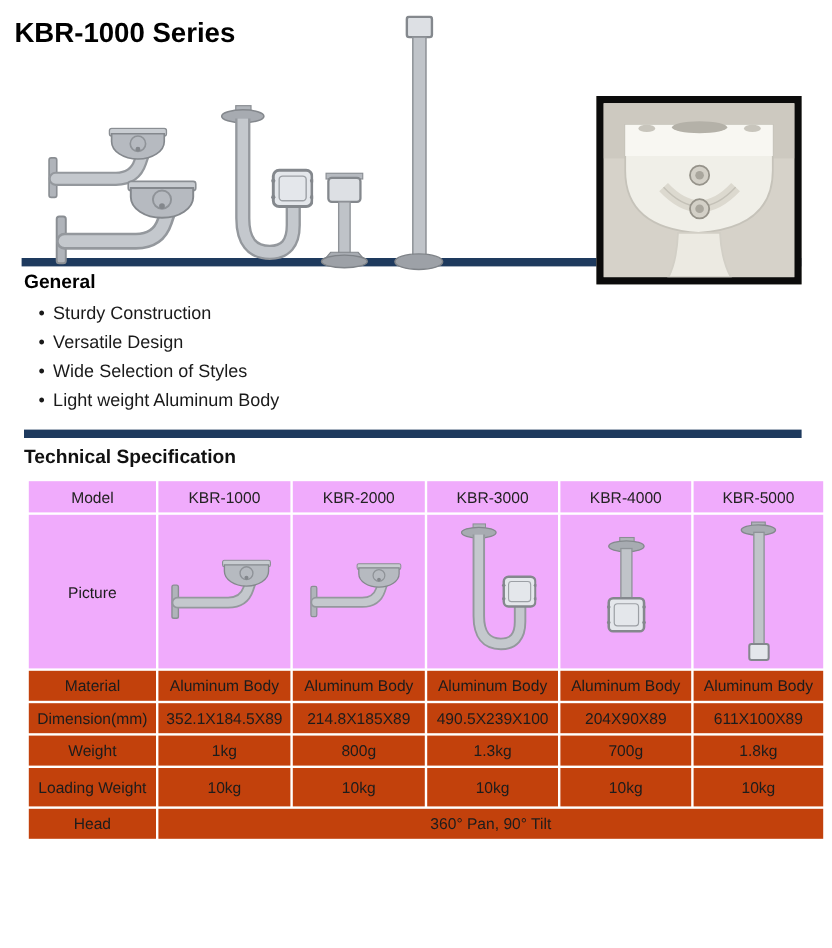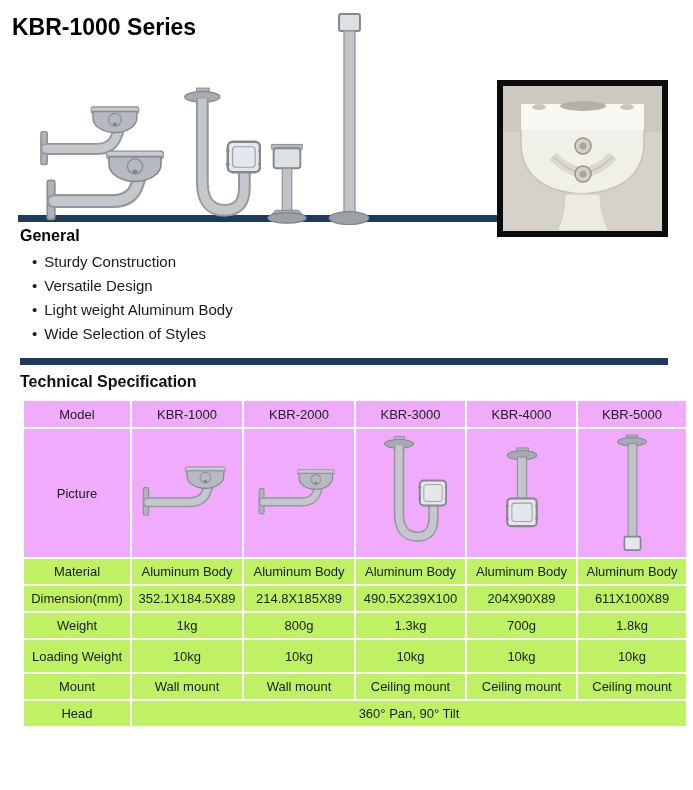--- a/index.html
+++ b/index.html
@@ -162,8 +162,8 @@
   <ul>
     <li><span class="dot">•</span><span>Sturdy Construction</span></li>
     <li><span class="dot">•</span><span>Versatile Design</span></li>
+    <li><span class="dot">•</span><span>Wide Selection of Styles</span></li>
     <li><span class="dot">•</span><span>Light weight Aluminum Body</span></li>
-    <li><span class="dot">•</span><span>Wide Selection of Styles</span></li>
   </ul>
 </div>
 

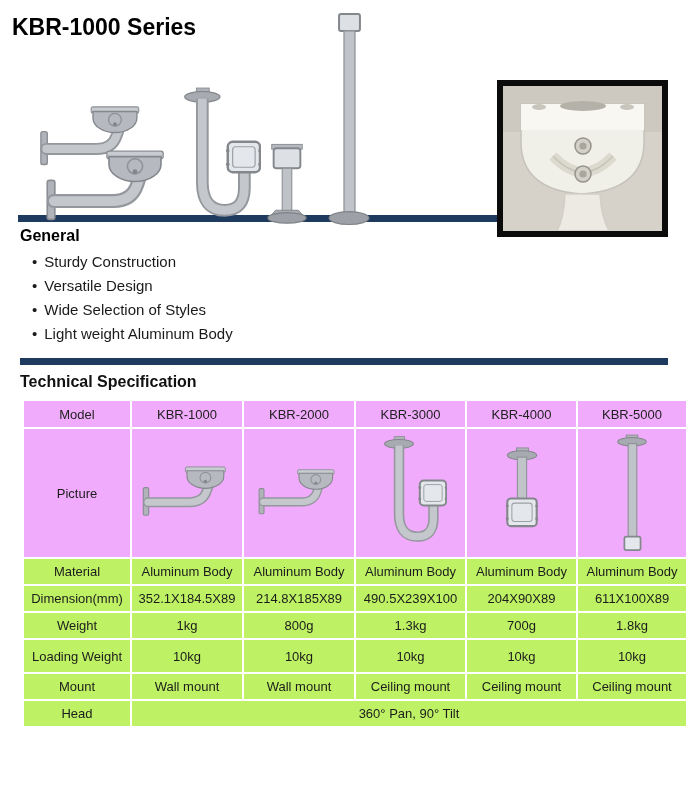--- a/index.html
+++ b/index.html
@@ -56,7 +56,7 @@
     font-size: 13px;
   }
   table.spec td {
-    background: #bef264;
+    background: #c2410c;
     text-align: center;
     vertical-align: middle;
     color: #1c1c1c;

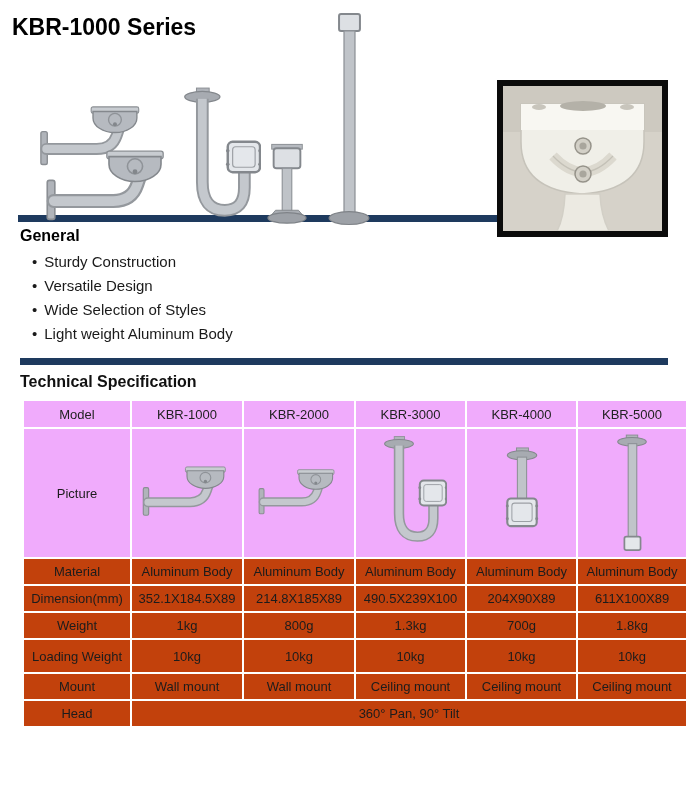--- a/index.html
+++ b/index.html
@@ -298,14 +298,6 @@
     <td>10kg</td>
   </tr>
 
-  <tr class="std">
-    <td class="label-cell">Mount</td>
-    <td>Wall mount</td>
-    <td>Wall mount</td>
-    <td>Ceiling mount</td>
-    <td>Ceiling mount</td>
-    <td>Ceiling mount</td>
-  </tr>
 
   <tr class="std">
     <td class="label-cell">Head</td>

